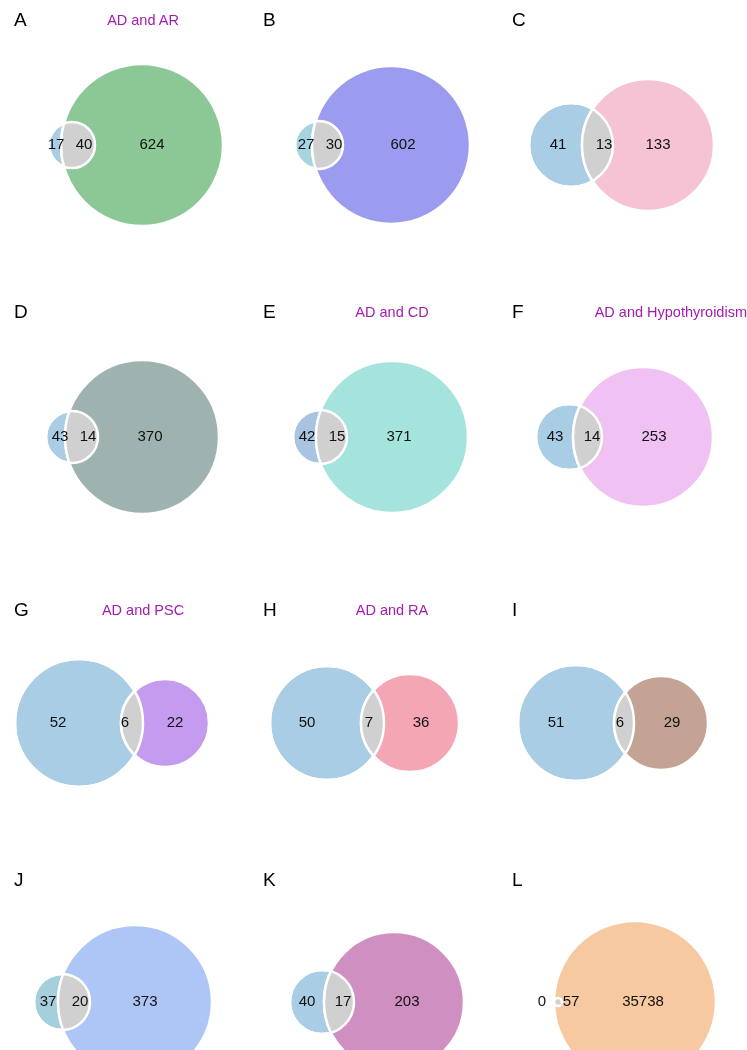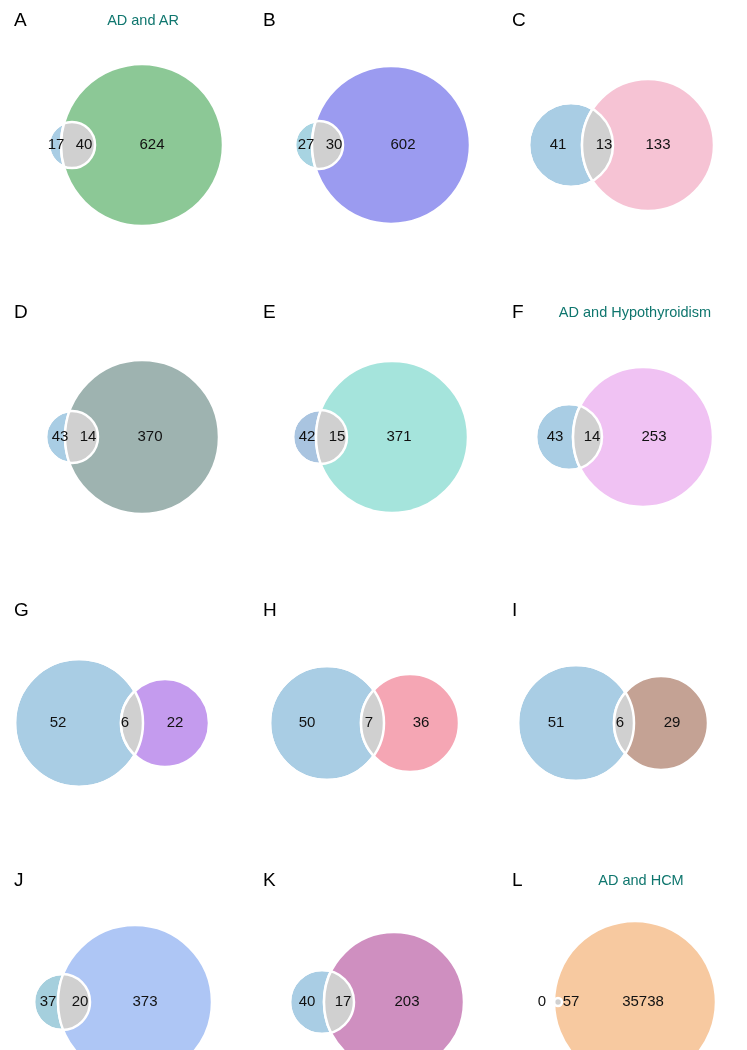--- a/index.html
+++ b/index.html
@@ -43,7 +43,7 @@
     top: 2px;
     text-align: center;
     font-size: 14.5px;
-    color: #0f766e;
+    color: #a21caf;
     line-height: 20px;
     padding-left: 26px;
     box-sizing: border-box;

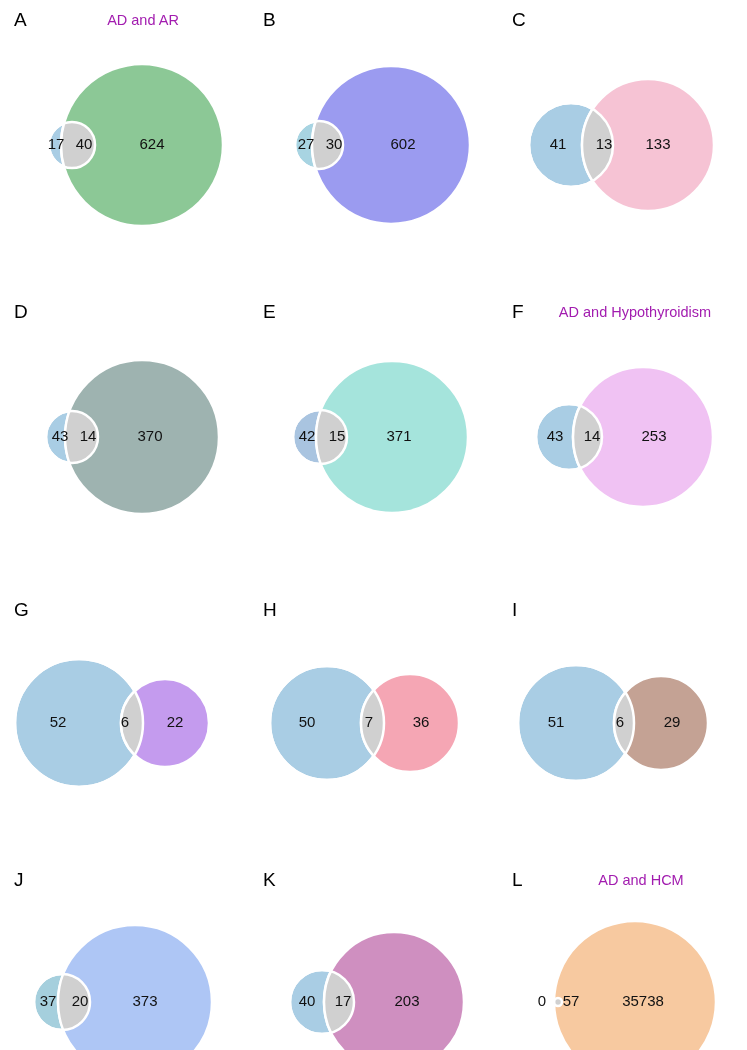--- a/index.html
+++ b/index.html
@@ -149,6 +149,7 @@
     <div class="venn-panel" style="left: 249px; top: 300px;">
       <div class="panel-header">
         <span class="panel-letter">E</span>
+        <span class="panel-title">AD and CD</span>
       </div>
       <svg class="venn-canvas" viewBox="0 0 249 230" height="230">
         <defs>

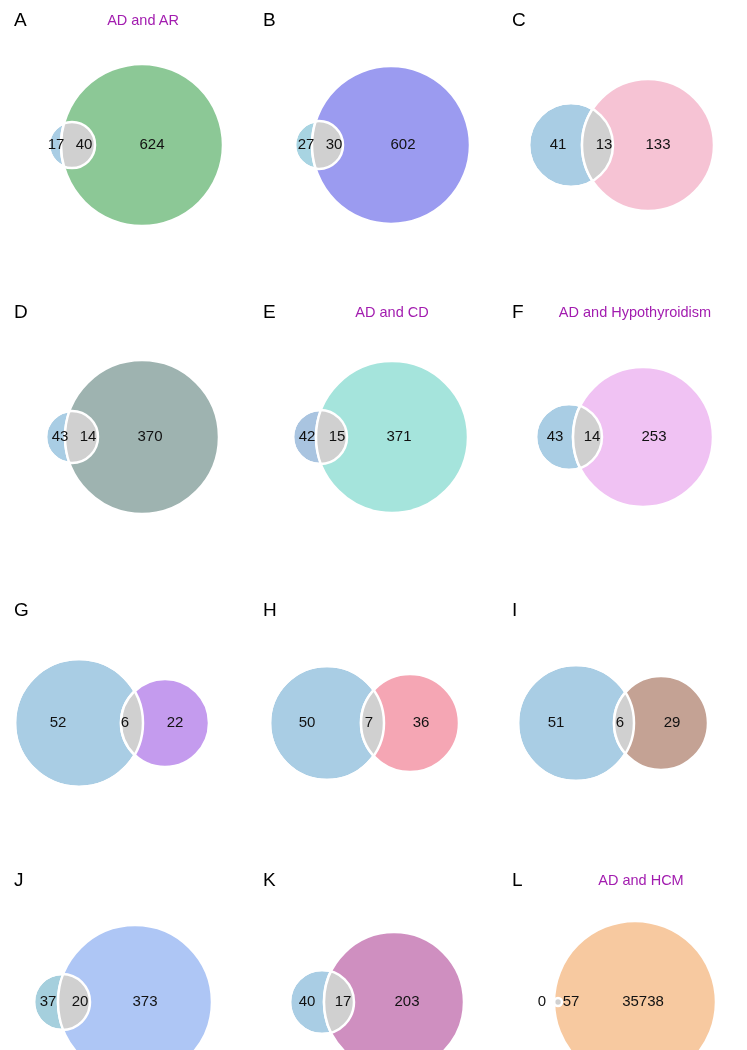--- a/index.html
+++ b/index.html
@@ -53,6 +53,7 @@
   }
   .panel-title.shift-left {
     padding-left: 14px;
+    text-align: right;
   }
   .venn-canvas {
     display: block;

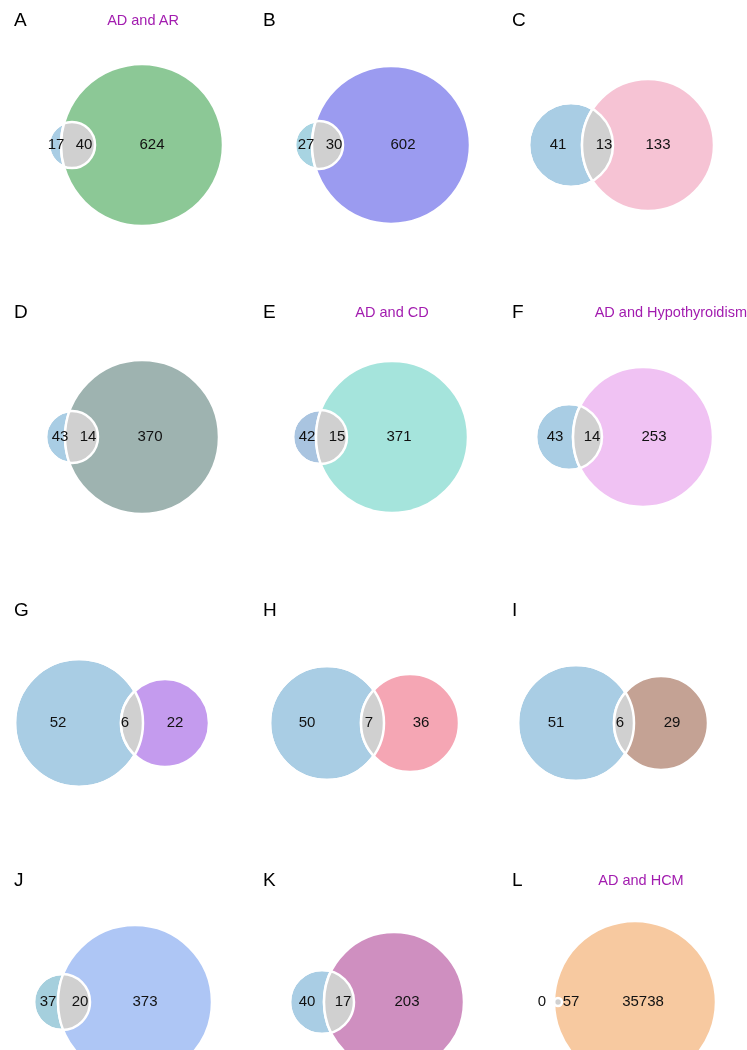--- a/index.html
+++ b/index.html
@@ -190,6 +190,7 @@
     <div class="venn-panel" style="left: 0px; top: 598px;">
       <div class="panel-header">
         <span class="panel-letter">G</span>
+        <span class="panel-title">AD and PSC</span>
       </div>
       <svg class="venn-canvas" viewBox="0 0 249 230" height="230">
         <defs>

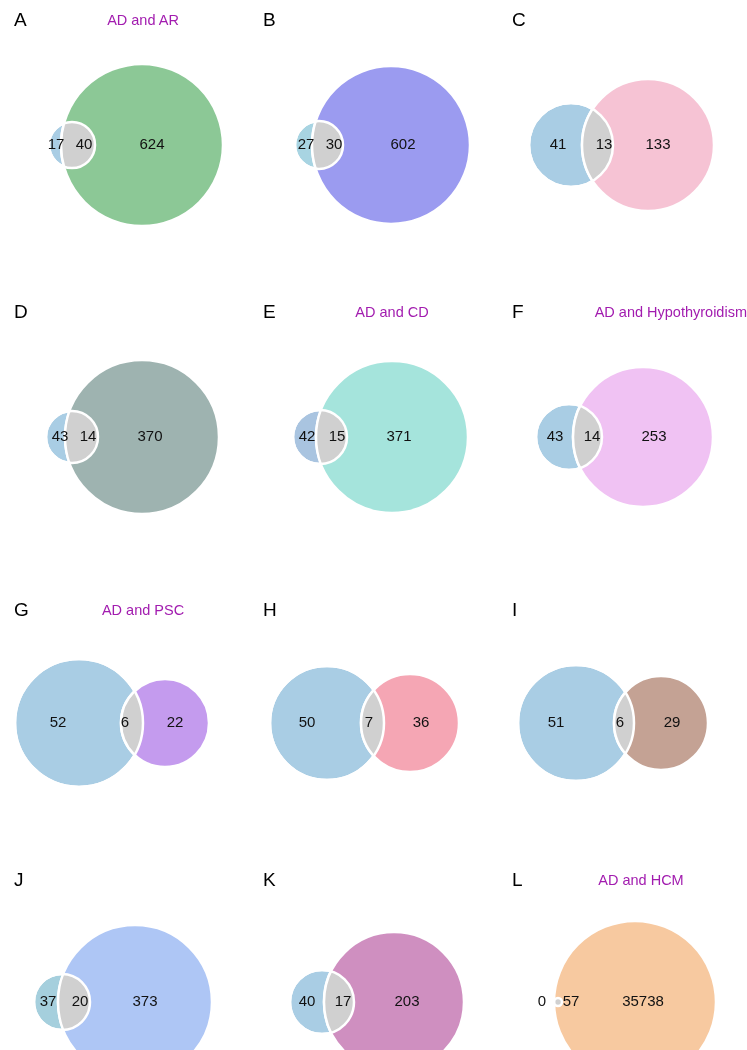--- a/index.html
+++ b/index.html
@@ -210,6 +210,7 @@
     <div class="venn-panel" style="left: 249px; top: 598px;">
       <div class="panel-header">
         <span class="panel-letter">H</span>
+        <span class="panel-title">AD and RA</span>
       </div>
       <svg class="venn-canvas" viewBox="0 0 249 230" height="230">
         <defs>

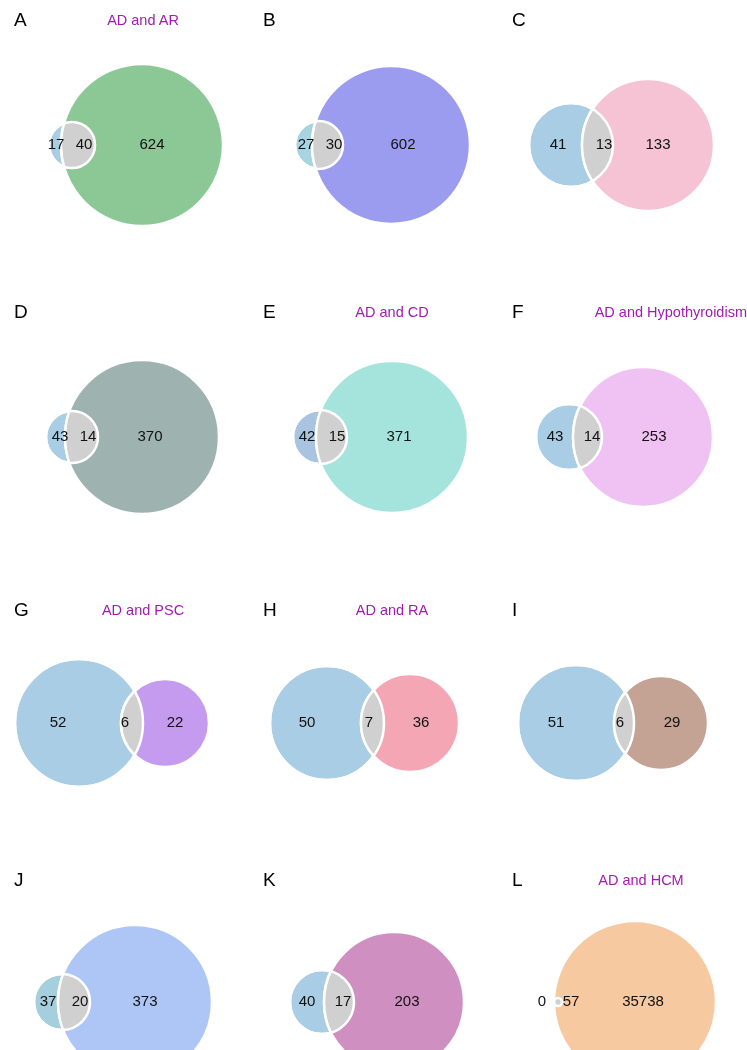--- a/index.html
+++ b/index.html
@@ -287,7 +287,6 @@
     <div class="venn-panel" style="left: 498px; top: 868px;">
       <div class="panel-header">
         <span class="panel-letter">L</span>
-        <span class="panel-title">AD and HCM</span>
       </div>
       <svg class="venn-canvas" viewBox="0 0 249 230" height="230">
         <defs>

